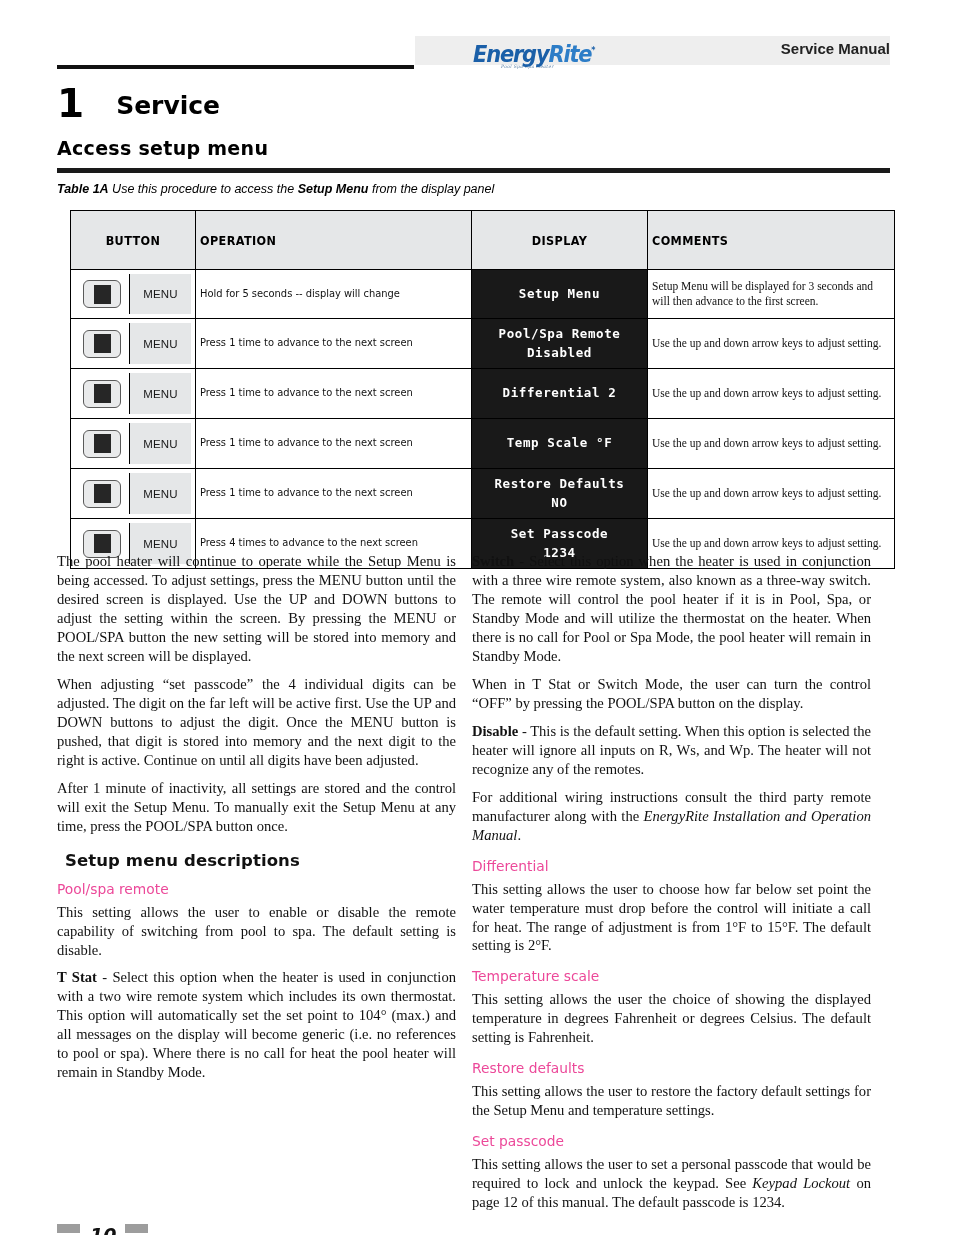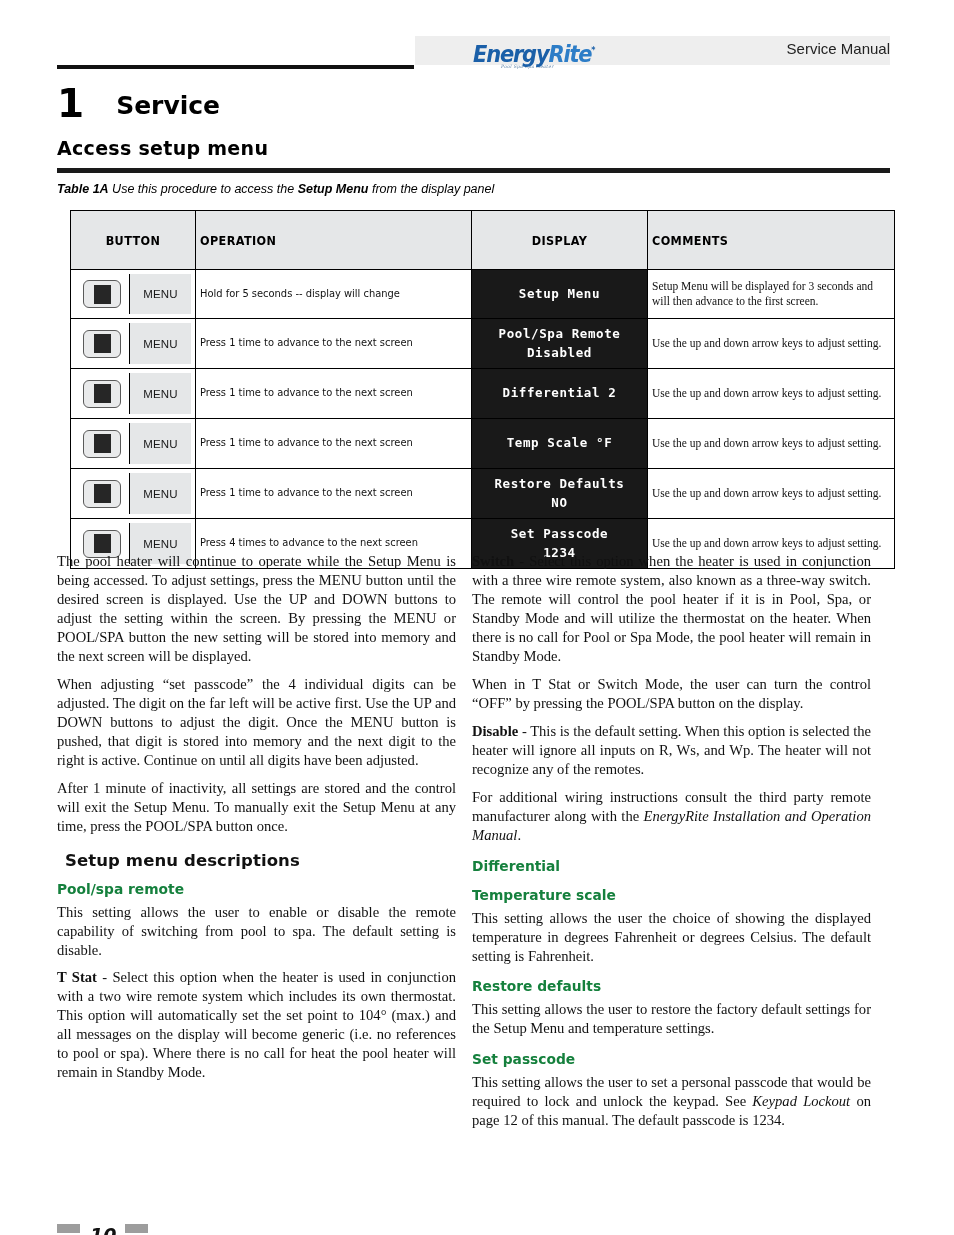--- a/index.html
+++ b/index.html
@@ -78,6 +78,7 @@
     font-family: "Liberation Sans", sans-serif;
     font-size: 15px;
     color: #222222;
+    font-weight: bold;
   }
   .header-rule {
     position: absolute;

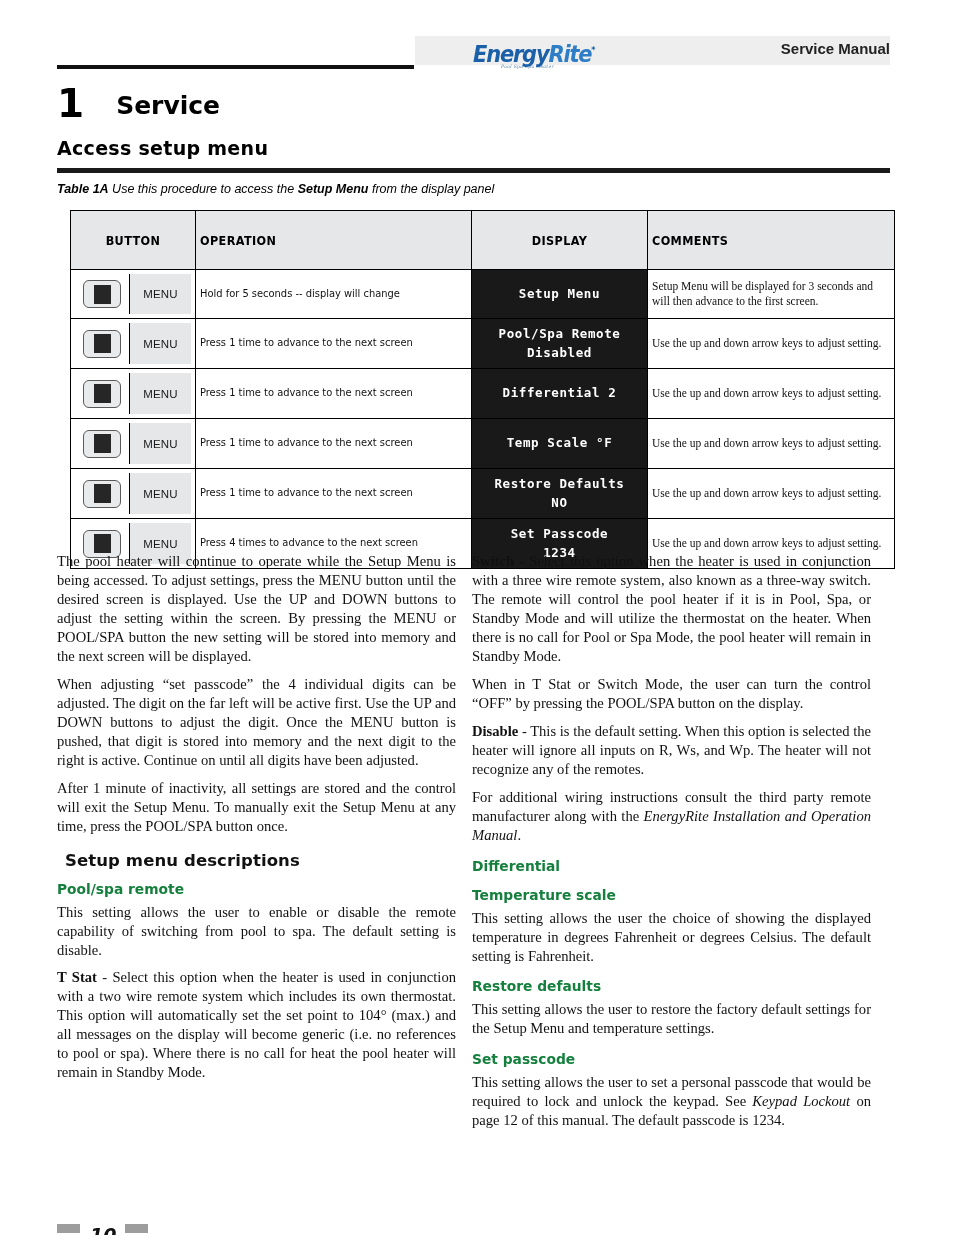--- a/index.html
+++ b/index.html
@@ -291,9 +291,9 @@
   h4.sub2 {
     margin: 13px 0 6px 0;
     font-family: "DejaVu Sans", sans-serif;
-    font-weight: bold;
+    font-weight: normal;
     font-size: 13.8px;
-    color: #15803d;
+    color: #ec4899;
   }
   h4.sub2.first { margin-top: 11px; }
 

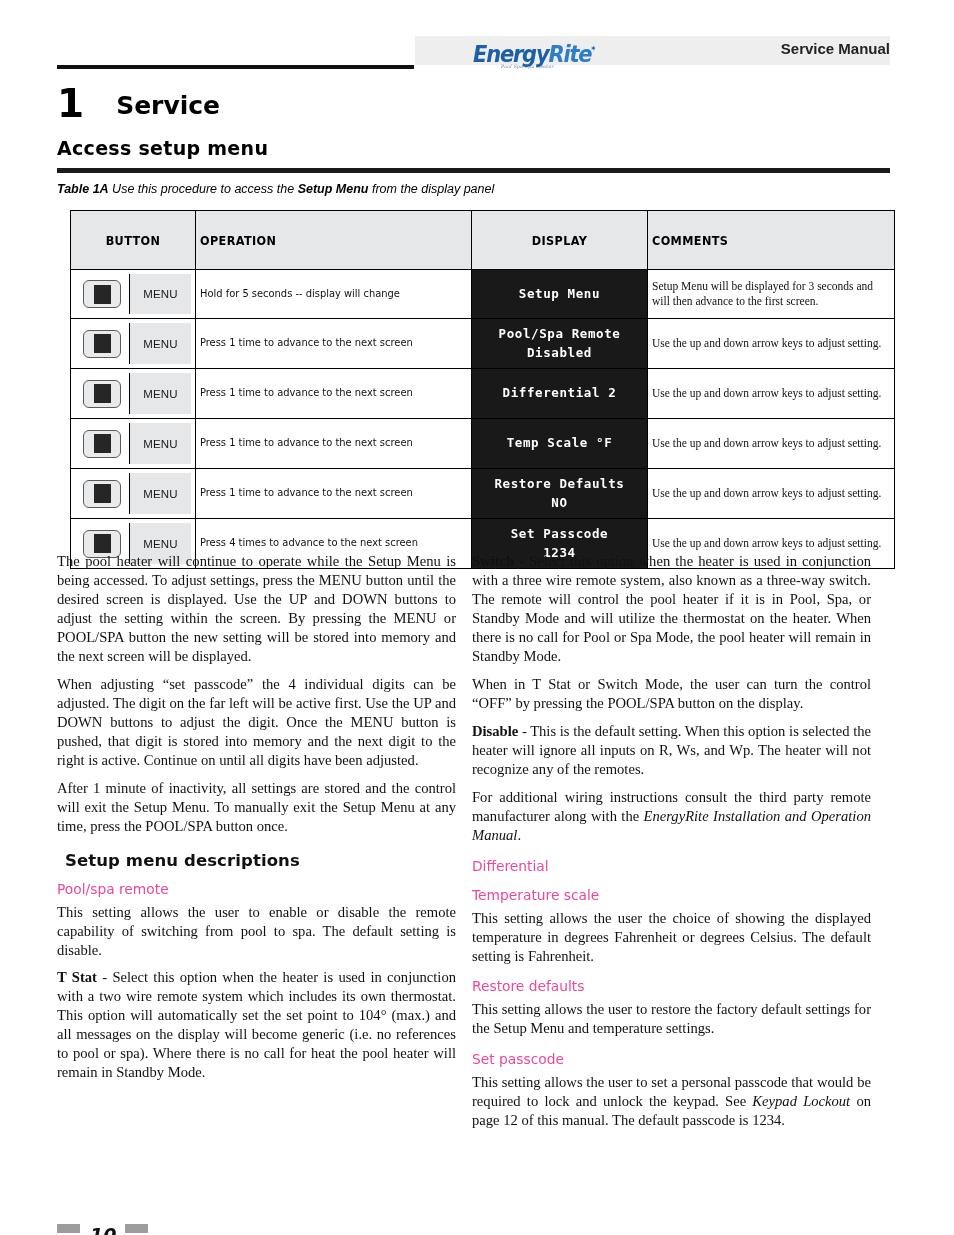--- a/index.html
+++ b/index.html
@@ -477,6 +477,7 @@
   <p><b>Disable</b><span> - This is the default setting.  When this option is selected the heater will ignore all inputs on R, Ws, and Wp.  The heater will not recognize any of the remotes.</span></p>
   <p><span>For additional wiring instructions consult the third party remote manufacturer along with the </span><i>EnergyRite Installation and Operation Manual</i><span>.</span></p>
   <h4 class="sub2">Differential</h4>
+  <p>This setting allows the user to choose how far below set point the water temperature must drop before the control will initiate a call for heat.  The range of adjustment is from 1°F to 15°F.  The default setting is 2°F.</p>
   <h4 class="sub2">Temperature scale</h4>
   <p>This setting allows the user the choice of showing the displayed temperature in degrees Fahrenheit or degrees Celsius.  The default setting is Fahrenheit.</p>
   <h4 class="sub2">Restore defaults</h4>

